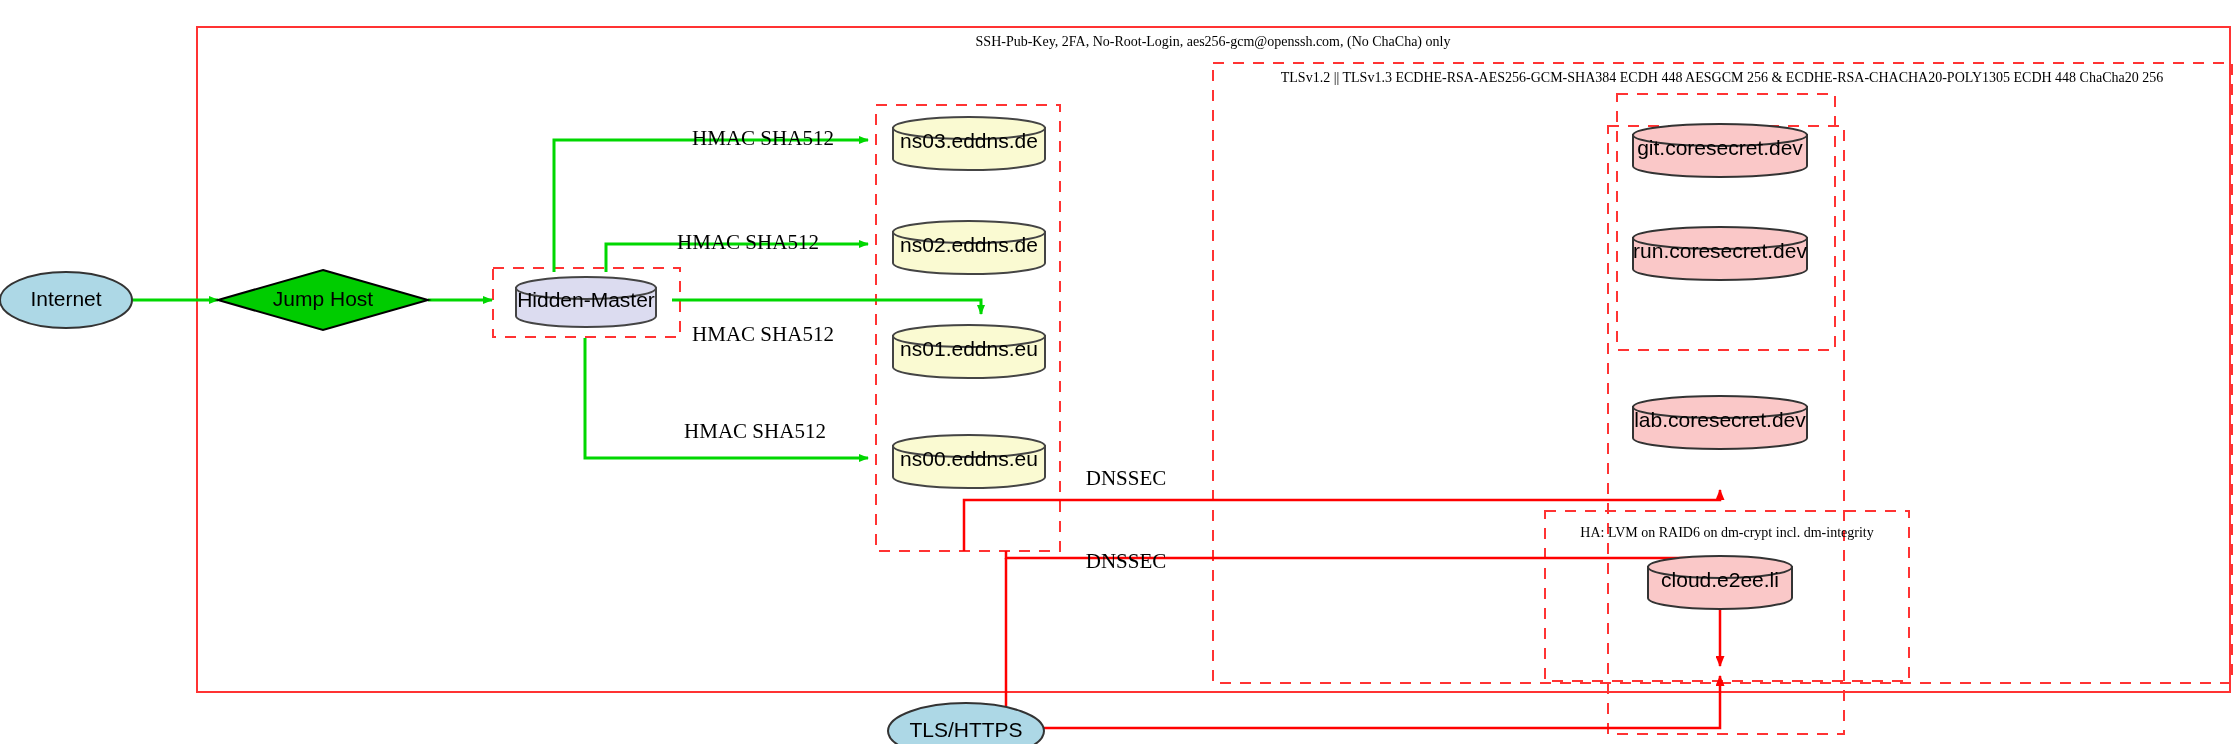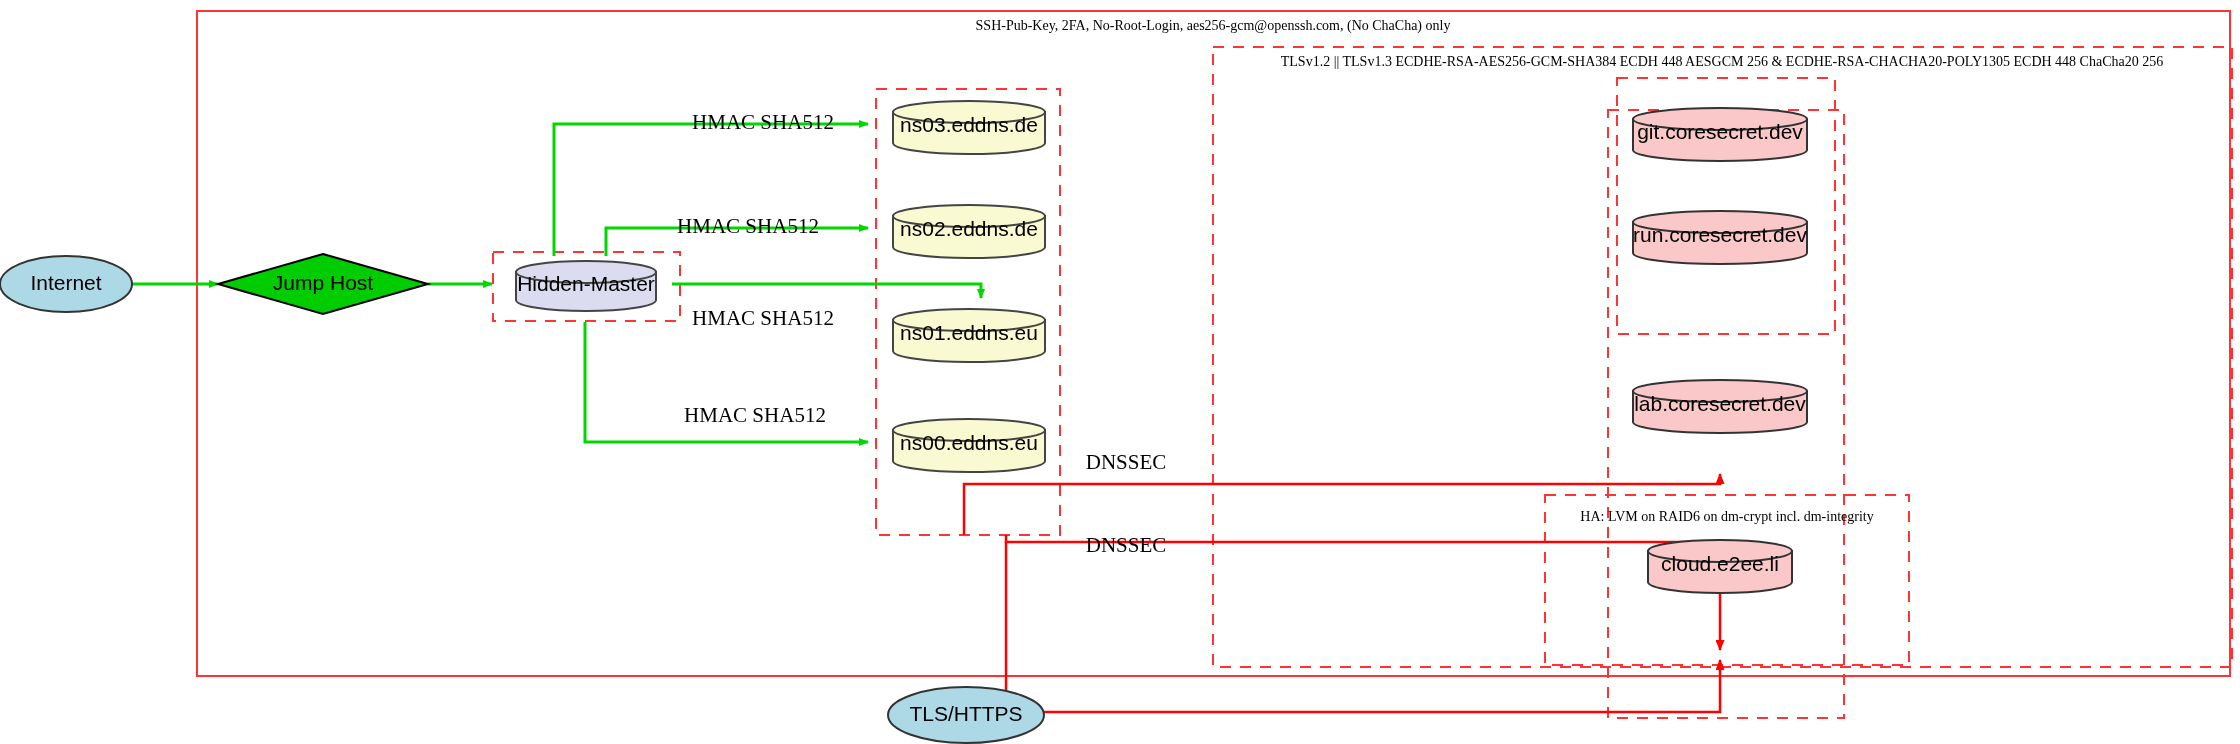--- a/index.html
+++ b/index.html
@@ -9,7 +9,7 @@
     font-family:"Liberation Sans", sans-serif;
     position:relative;overflow:hidden;
   }
-  #stage{position:absolute;left:0;top:0;width:2240px;height:652px;}
+  #stage{position:absolute;left:0;top:16px;width:2240px;height:652px;}
   svg.layer{position:absolute;left:0;top:0;width:2240px;height:744px;}
   .nodelabel{
     font-family:"Liberation Sans", sans-serif;

